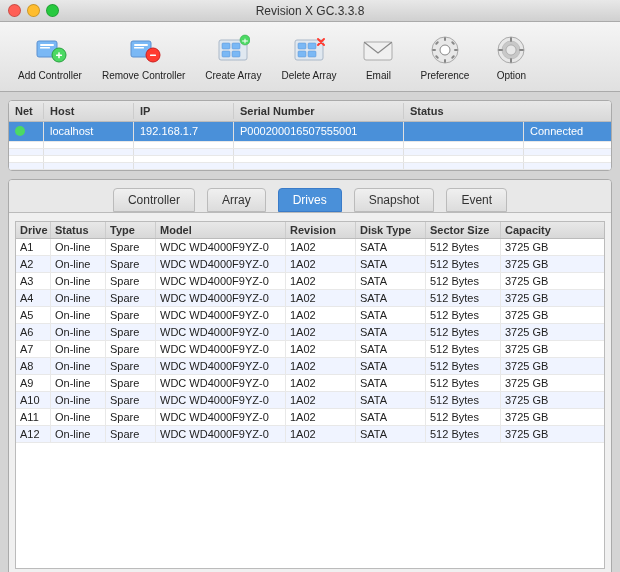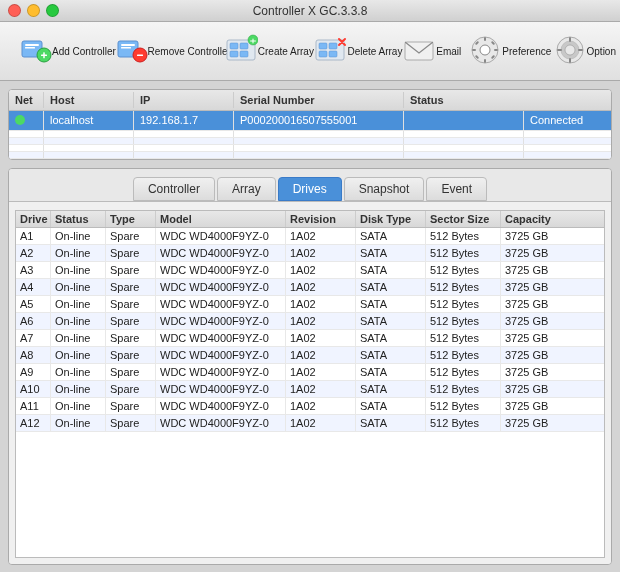--- a/index.html
+++ b/index.html
@@ -229,7 +229,7 @@
     <div class="tb-btn tb-min"></div>
     <div class="tb-btn tb-max"></div>
   </div>
-  <span class="title-text">Controller X GC.3.3.8</span>
+  <span class="title-text">Revision X GC.3.3.8</span>
 </div>
 
 <div class="toolbar">

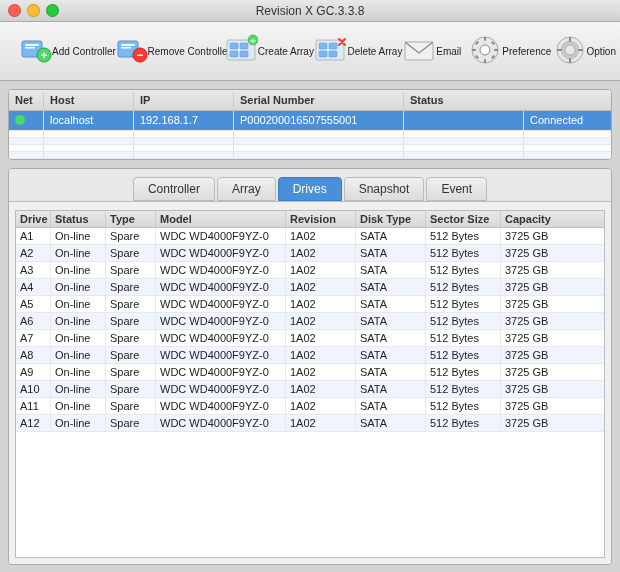--- a/index.html
+++ b/index.html
@@ -50,7 +50,7 @@
     }
     .toolbar-item {
       display: flex;
-      flex-direction: row;
+      flex-direction: column;
       align-items: center;
       padding: 4px 8px;
       cursor: pointer;

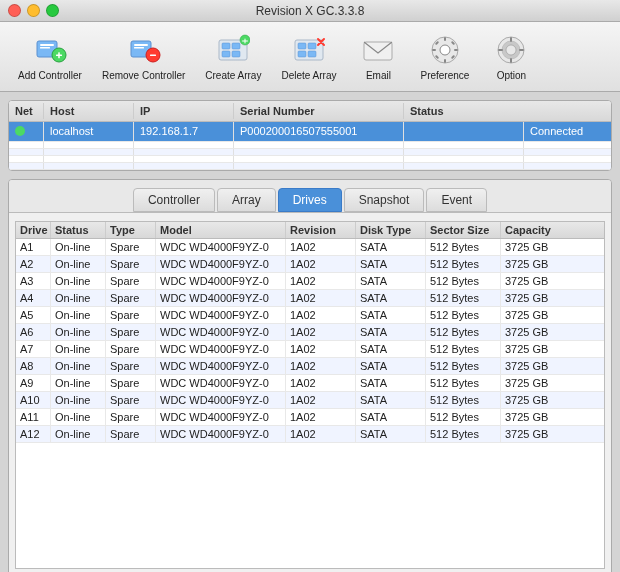--- a/index.html
+++ b/index.html
@@ -138,7 +138,7 @@
     .tabs-row {
       display: flex;
       justify-content: center;
-      gap: 2px;
+      gap: 12px;
       padding: 8px 0 0 0;
       background: #e8e8e8;
     }

